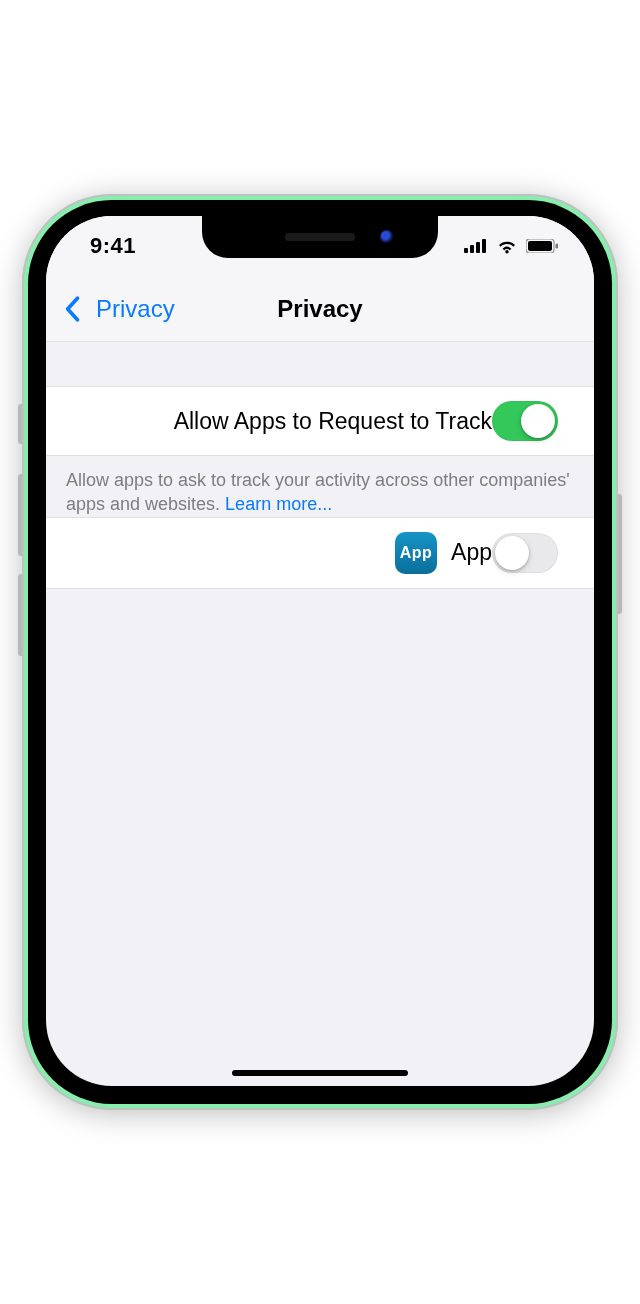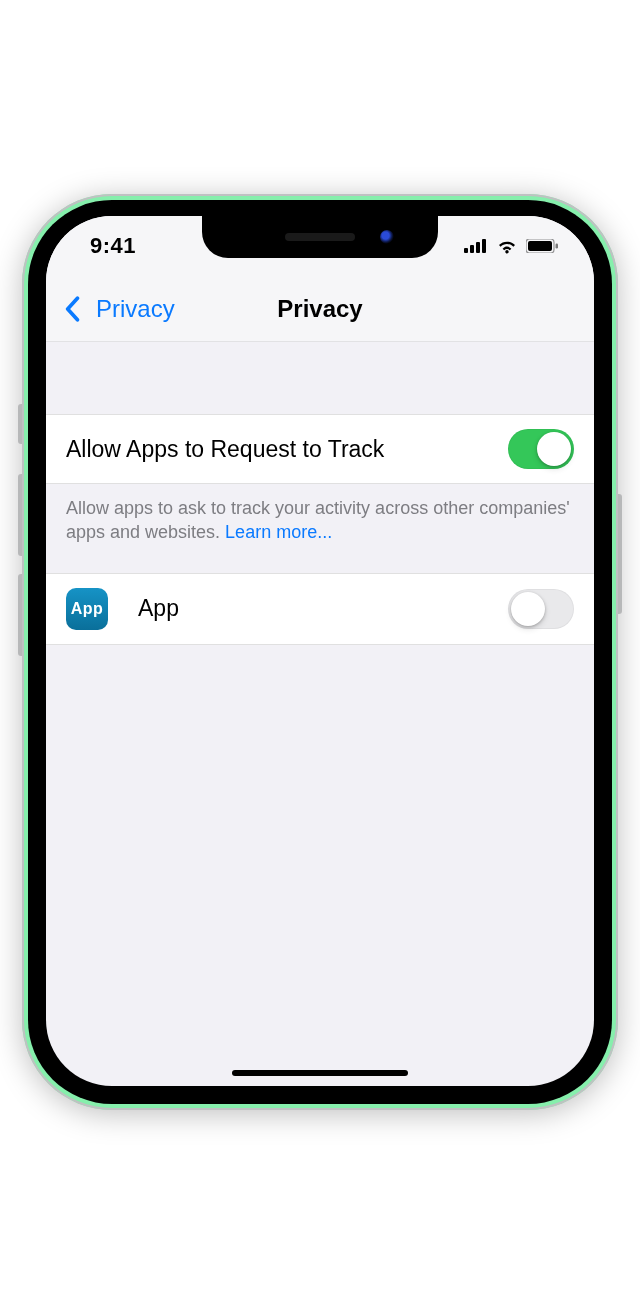--- a/index.html
+++ b/index.html
@@ -67,11 +67,10 @@
     .group-gap { height: 44px; }
 
     .cell {
-      background:#fff; min-height:64px; padding: 14px 20px;
-      display:flex; align-items:center; justify-content:space-between;
+      background:#fff; min-height:64px; padding: 14px 36px;
+      display:flex; align-items:center; justify-content:flex-end;
       border-top: .5px solid rgba(0,0,0,.12);
       border-bottom: .5px solid rgba(0,0,0,.12);
-      margin-top: 28px;
     }
     .cell .label { font-size: 23px; color:#000; }
     .cell .left { display:flex; align-items:center; gap:30px; }

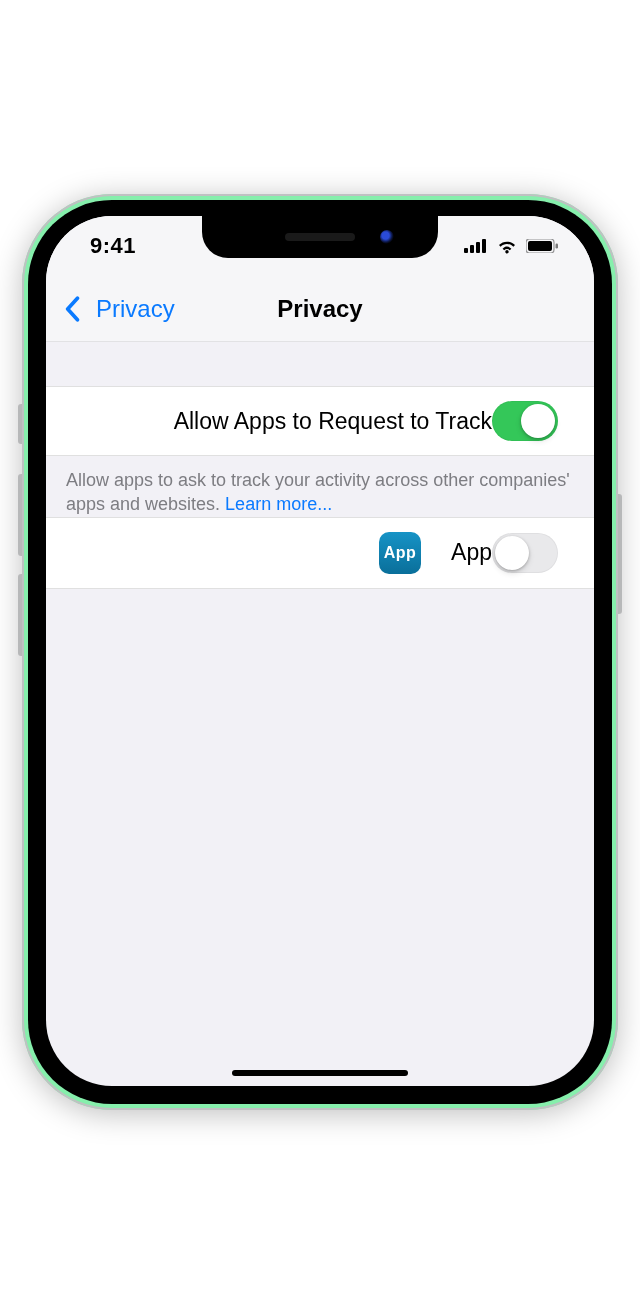--- a/index.html
+++ b/index.html
@@ -73,7 +73,7 @@
       border-bottom: .5px solid rgba(0,0,0,.12);
     }
     .cell .label { font-size: 23px; color:#000; }
-    .cell .left { display:flex; align-items:center; gap:30px; }
+    .cell .left { display:flex; align-items:center; gap:14px; }
 
     .app-icon {
       width: 42px; height: 42px; border-radius: 10px;

